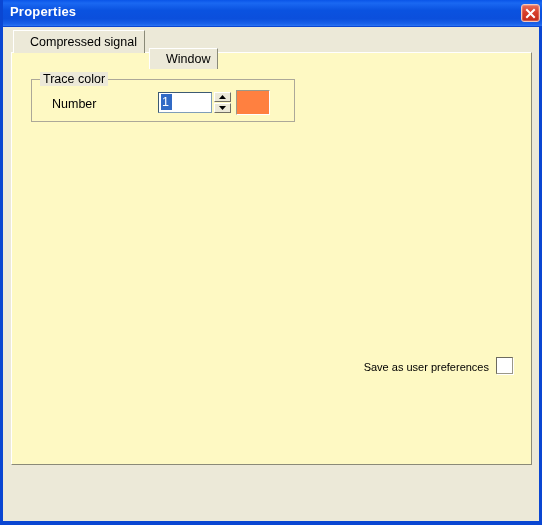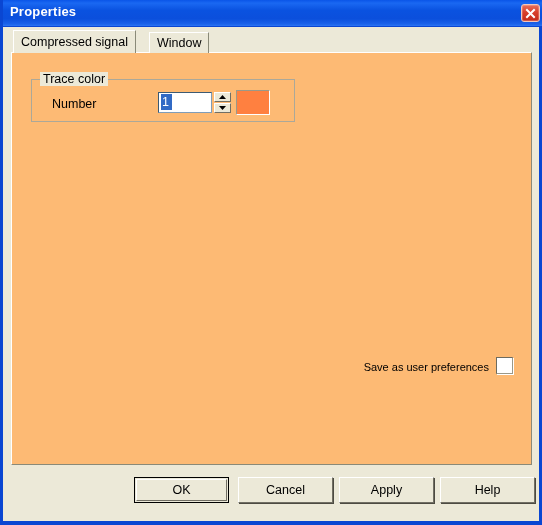--- a/index.html
+++ b/index.html
@@ -82,7 +82,7 @@
     font-size: 12.5px;
     color: #000000;
     background: #ece9d8;
-    padding: 3px 7px 0 7px;
+    padding: 3px 7px 0 16px;
     white-space: nowrap;
     cursor: default;
   }

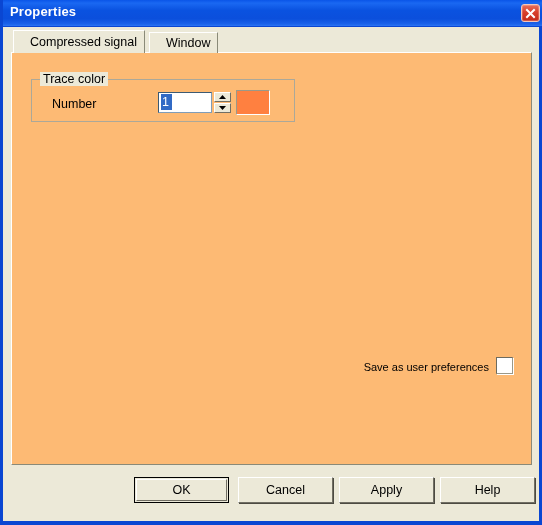--- a/index.html
+++ b/index.html
@@ -363,7 +363,7 @@
     <div class="tab active" id="tab-compressed-signal">
       <span>Compressed signal</span>
     </div>
-    <div class="tab inactive" id="tab-window" style="left:136px;">
+    <div class="tab inactive" id="tab-window" style="left:136px;margin-top:16px;">
       <span>Window</span>
     </div>
   </div>

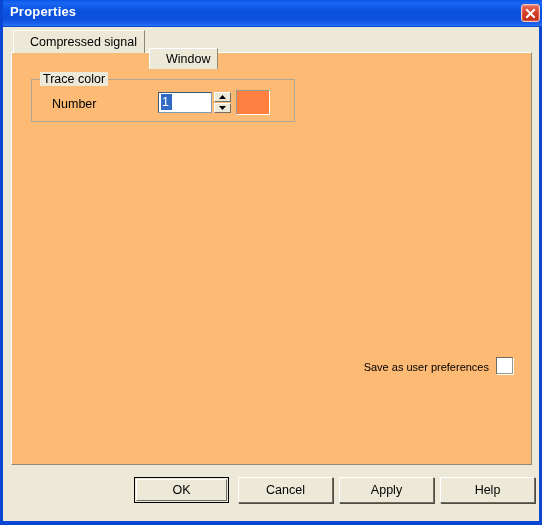--- a/index.html
+++ b/index.html
@@ -111,7 +111,7 @@
     width: 521px;
     height: 413px;
     box-sizing: border-box;
-    background: #fdba74;
+    background: #fef9c3;
     border-top: 1px solid #ffffff;
     border-left: 1px solid #ffffff;
     border-right: 1px solid #8a8a78;

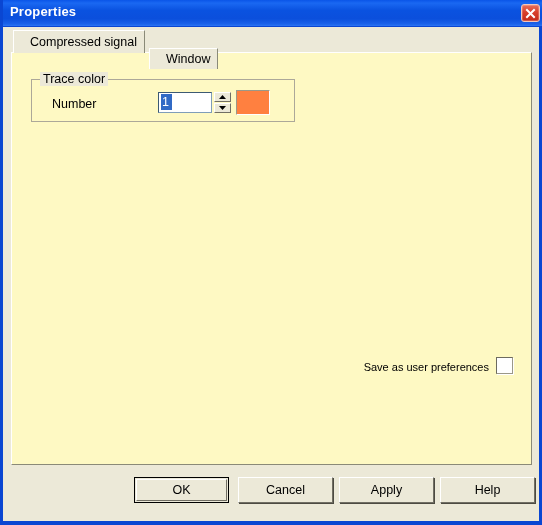--- a/index.html
+++ b/index.html
@@ -404,20 +404,6 @@
     <div id="save-prefs-checkbox"></div>
   </div>
 
-  <div id="button-bar">
-    <div class="btn action-btn" id="ok-button">
-      <span class="inner">OK</span>
-    </div>
-    <div class="btn action-btn" id="cancel-button">
-      <span>Cancel</span>
-    </div>
-    <div class="btn action-btn" id="apply-button">
-      <span>Apply</span>
-    </div>
-    <div class="btn action-btn" id="help-button">
-      <span>Help</span>
-    </div>
-  </div>
 
 </div>
 

